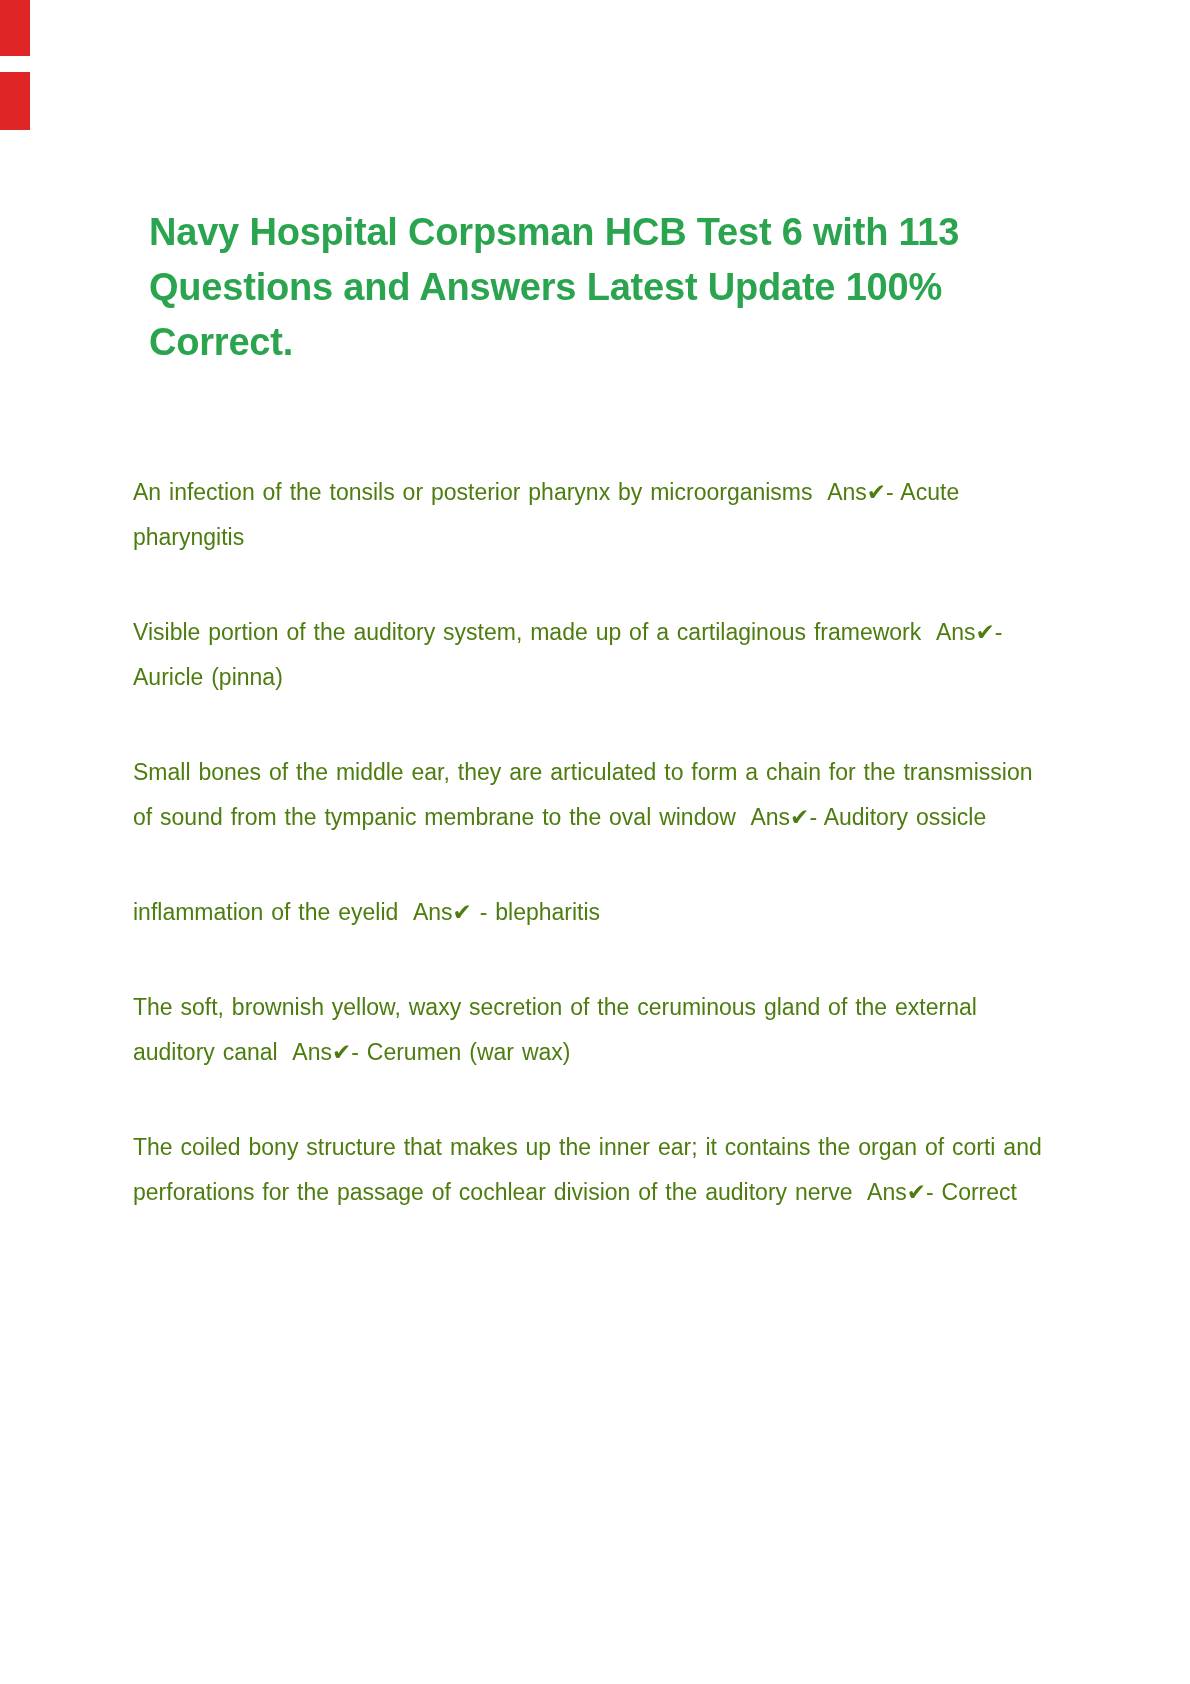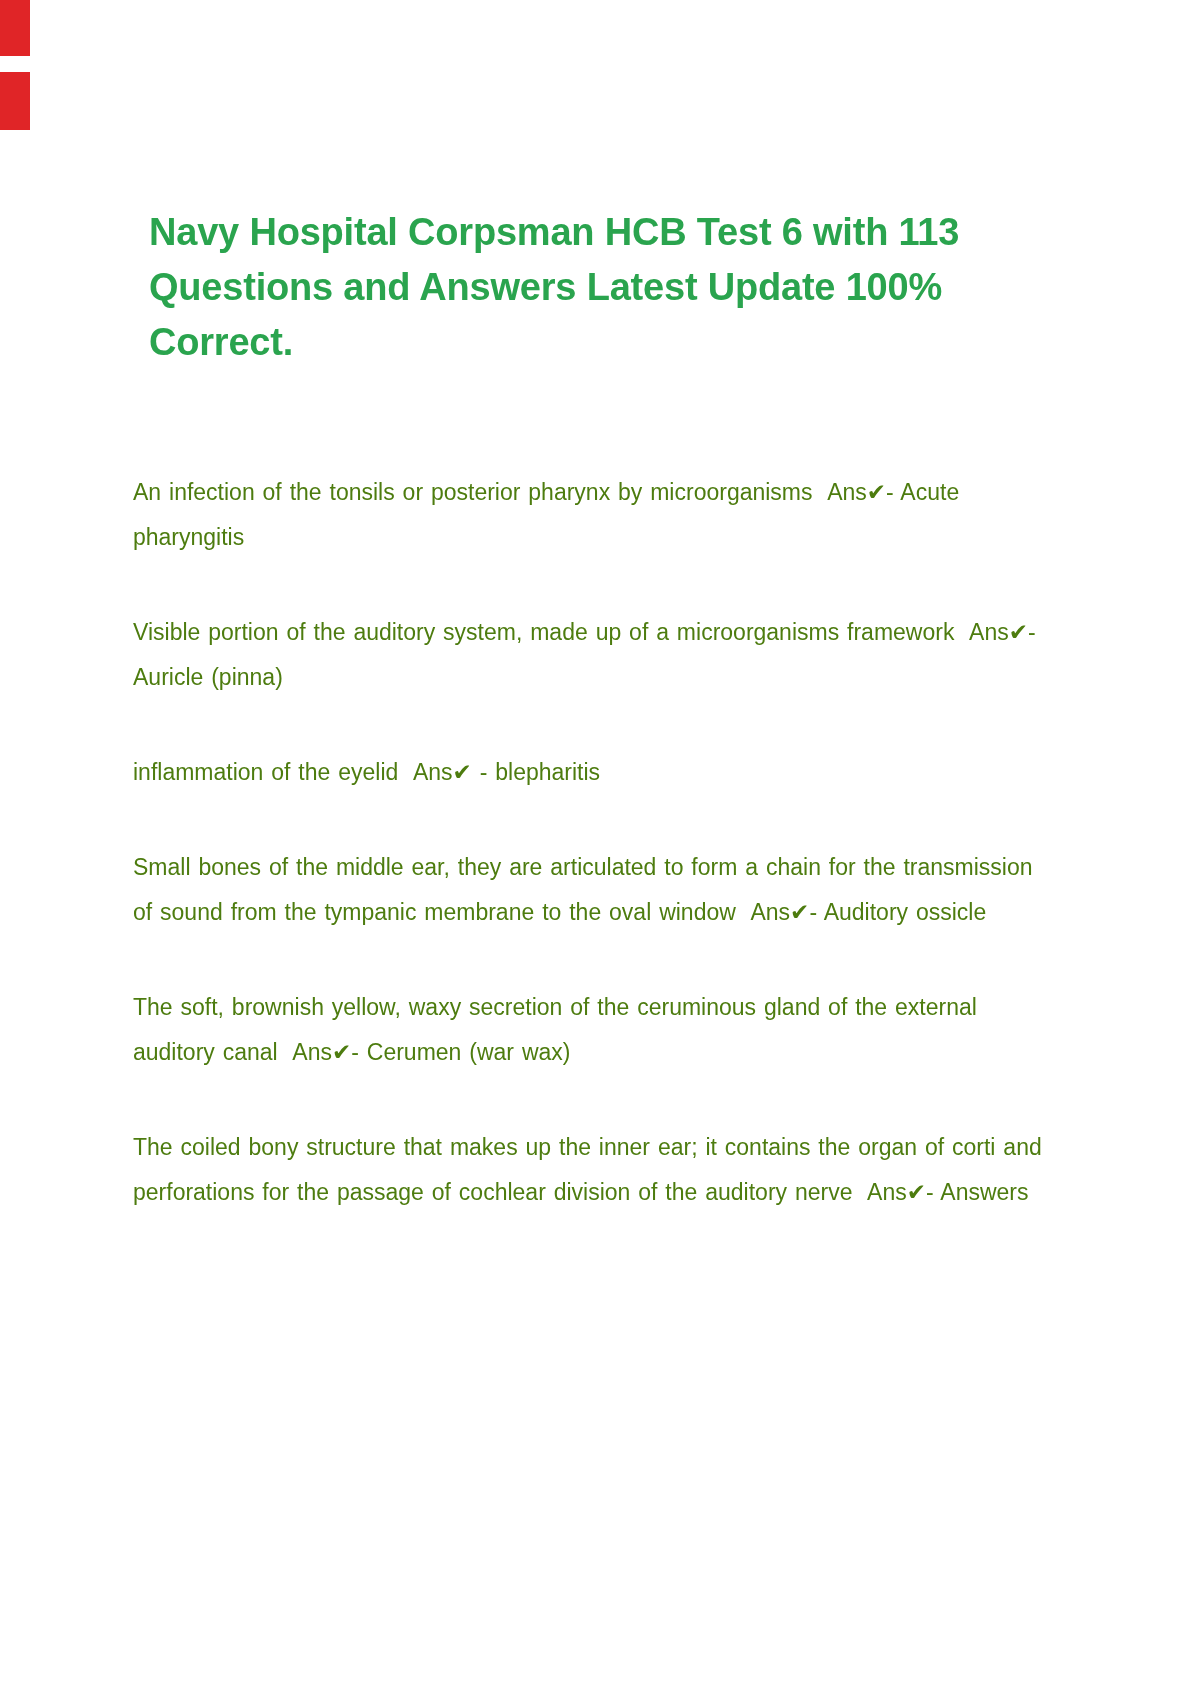--- a/index.html
+++ b/index.html
@@ -65,7 +65,7 @@
     </p>
 
     <p class="qa">
-      <span class="q">Visible portion of the auditory system, made up of a microorganisms framework</span>
+      <span class="q">Visible portion of the auditory system, made up of a cartilaginous framework</span>
       <span class="marker">Ans✔-</span>
       <span class="ans">Auricle (pinna)</span>
     </p>

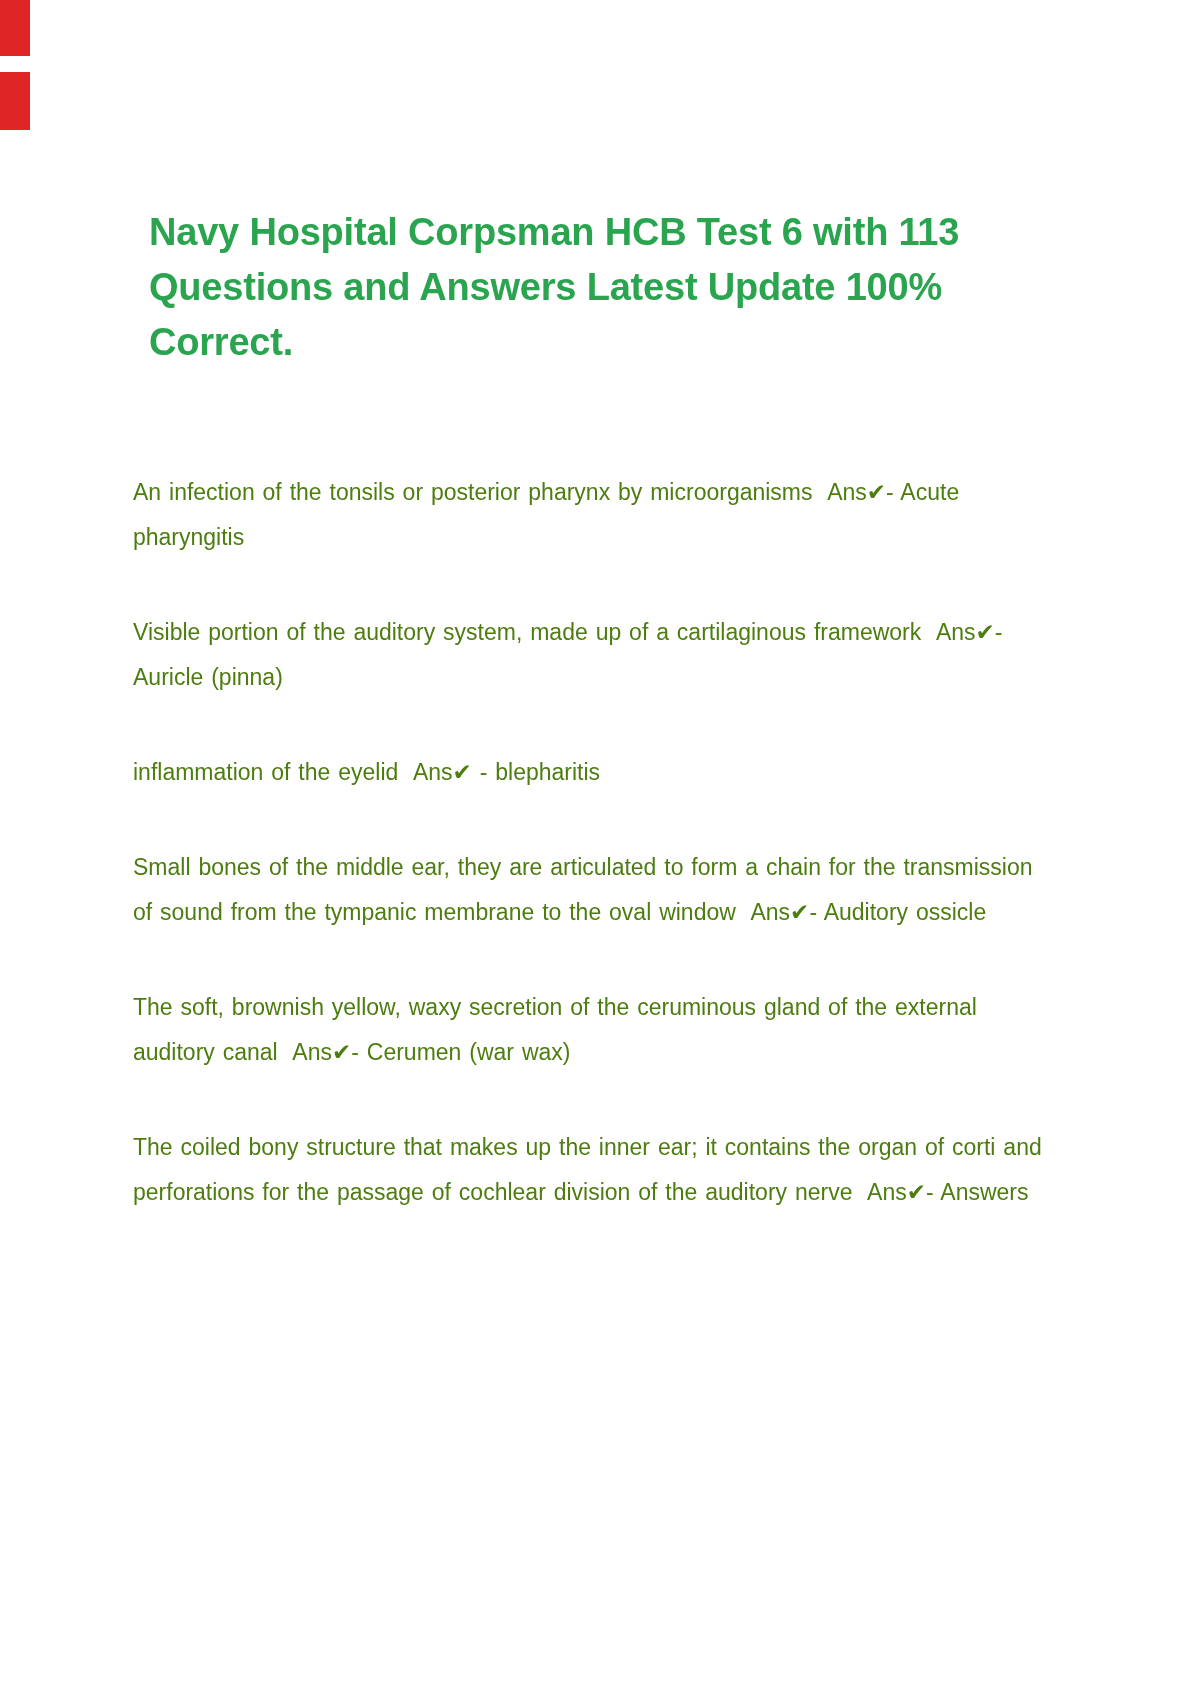--- a/index.html
+++ b/index.html
@@ -71,15 +71,15 @@
     </p>
 
     <p class="qa">
+      <span class="q">Small bones of the middle ear, they are articulated to form a chain for the transmission of sound from the tympanic membrane to the oval window</span>
+      <span class="marker">Ans✔-</span>
+      <span class="ans">Auditory ossicle</span>
+    </p>
+
+    <p class="qa">
       <span class="q">inflammation of the eyelid</span>
       <span class="marker">Ans✔ -</span>
       <span class="ans">blepharitis</span>
-    </p>
-
-    <p class="qa">
-      <span class="q">Small bones of the middle ear, they are articulated to form a chain for the transmission of sound from the tympanic membrane to the oval window</span>
-      <span class="marker">Ans✔-</span>
-      <span class="ans">Auditory ossicle</span>
     </p>
 
 

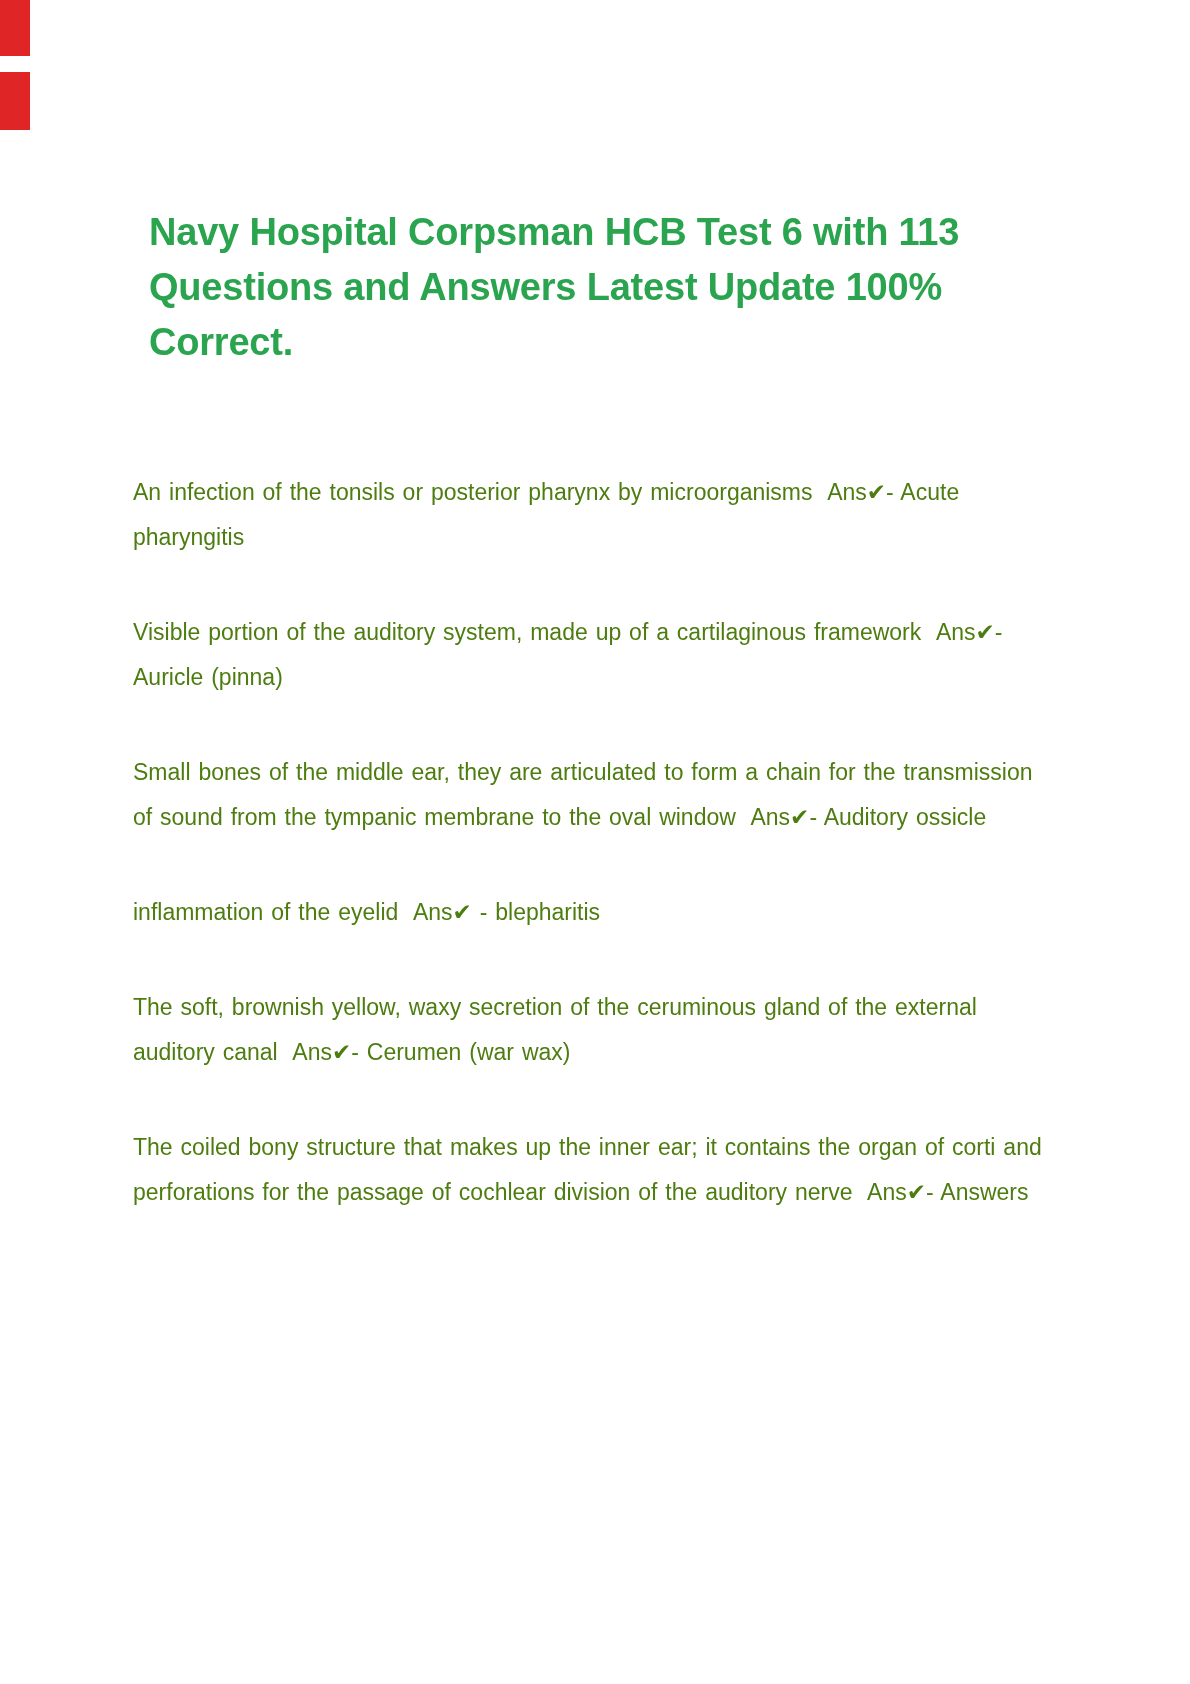--- a/index.html
+++ b/index.html
@@ -92,7 +92,7 @@
     <p class="qa">
       <span class="q">The coiled bony structure that makes up the inner ear; it contains the organ of corti and perforations for the passage of cochlear division of the auditory nerve</span>
       <span class="marker">Ans✔-</span>
-      <span class="ans">Answers</span>
+      <span class="ans">Correct</span>
     </p>
 
   </div>

